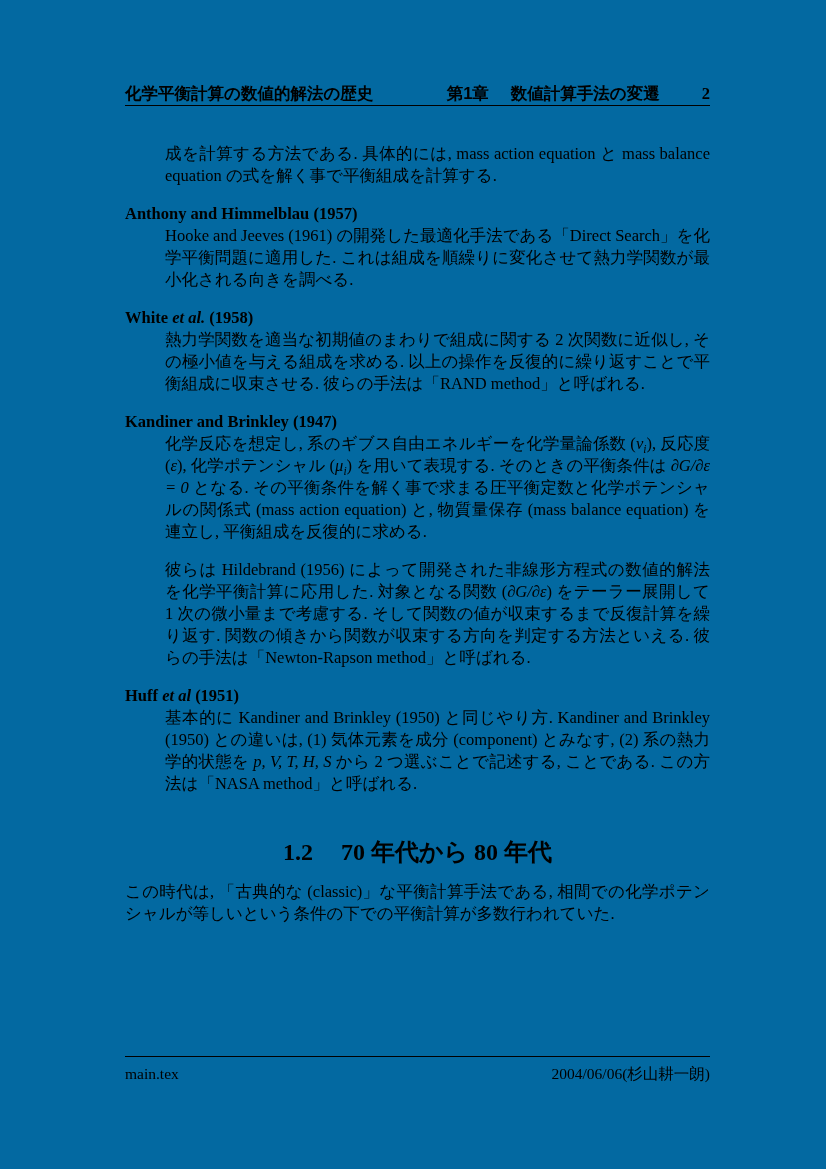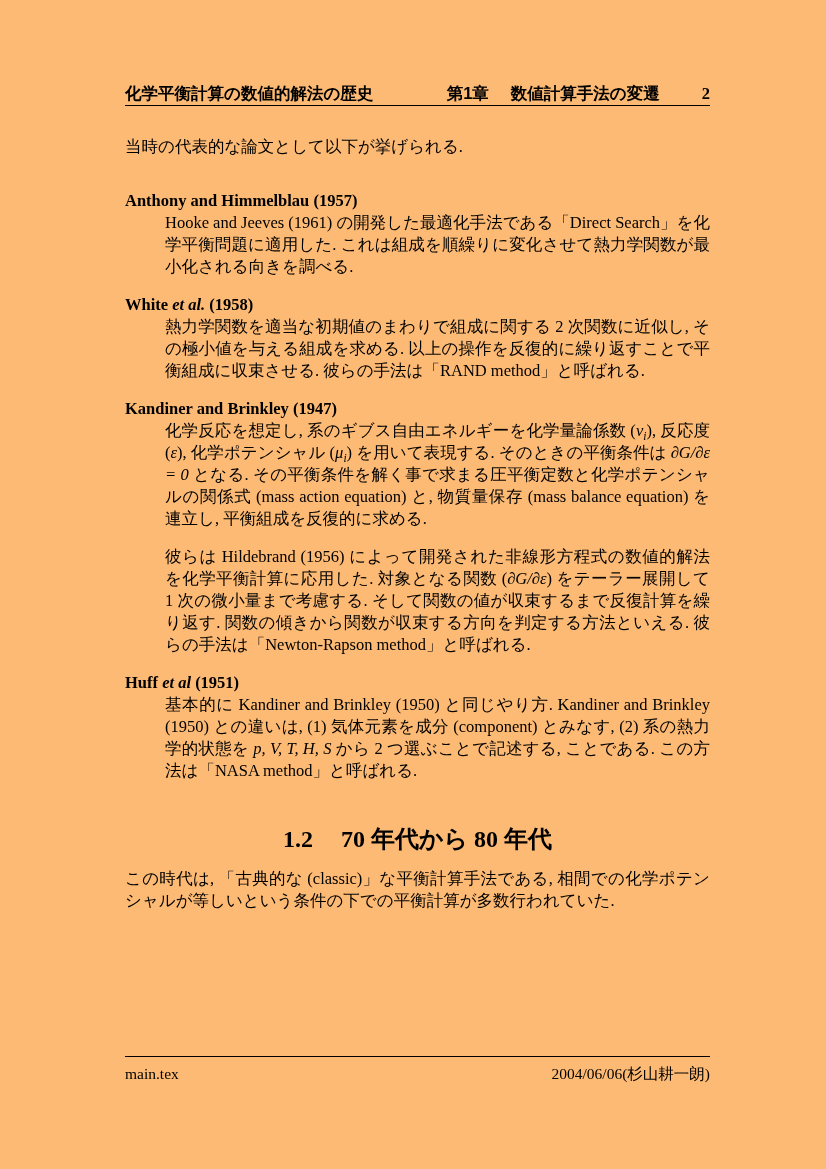--- a/index.html
+++ b/index.html
@@ -7,7 +7,7 @@
     position:relative;
     width:826px;height:1169px;
     margin:0 auto;
-    background:#fdba74;
+    background:#0369a1;
     color:#000000;
     font-family:"Liberation Serif","DejaVu Serif",serif;
     font-size:16.5px;

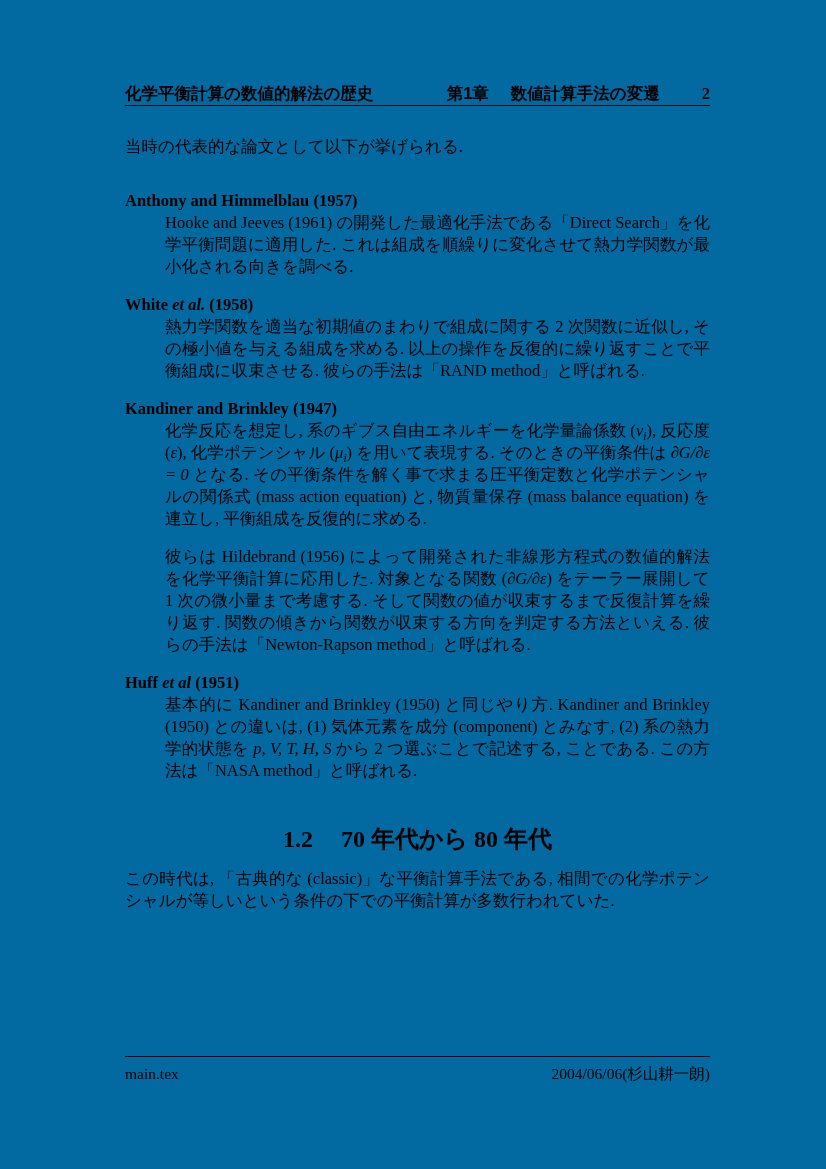--- a/index.html
+++ b/index.html
@@ -84,6 +84,7 @@
   <hr class="headrule">
 
   <div id="content">
+      <div class="para continuation"><span class="run-p">成を計算する方法である. 具体的には, mass action equation と mass balance equation の式を解く事で平衡組成を計算する.</span></div>
       <div class="para lead"><span class="run-p">当時の代表的な論文として以下が挙げられる.</span></div>
       <div class="entry">
         <div class="entry-heading"><span class="run-b">Anthony and Himmelblau (1957)</span></div>

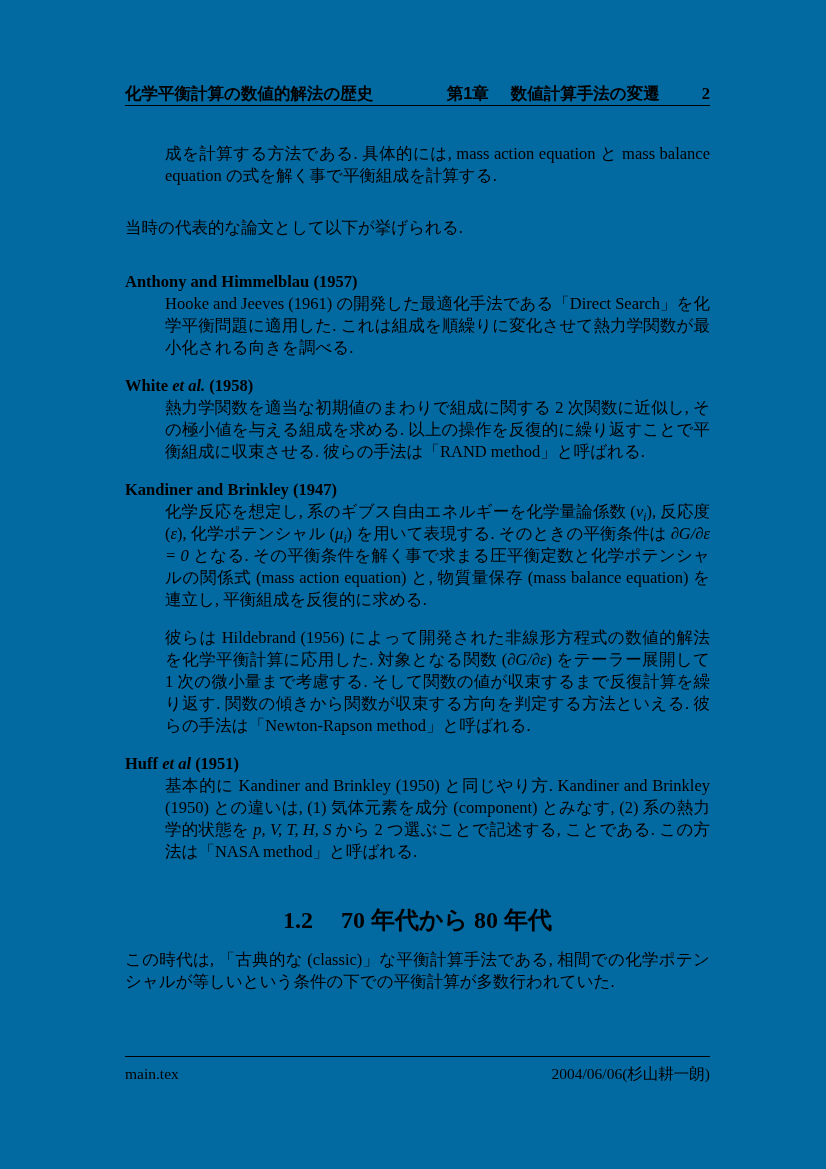--- a/index.html
+++ b/index.html
@@ -85,7 +85,6 @@
 
   <div id="content">
       <div class="para continuation"><span class="run-p">成を計算する方法である. 具体的には, mass action equation と mass balance equation の式を解く事で平衡組成を計算する.</span></div>
-      <div class="para lead"><span class="run-p">当時の代表的な論文として以下が挙げられる.</span></div>
       <div class="entry">
         <div class="entry-heading"><span class="run-b">Anthony and Himmelblau (1957)</span></div>
         <div class="entry-para"><span class="run-p">Hooke and Jeeves (1961) の開発した最適化手法である「Direct Search」を化学平衡問題に適用した. これは組成を順繰りに変化させて熱力学関数が最小化される向きを調べる.</span></div>

